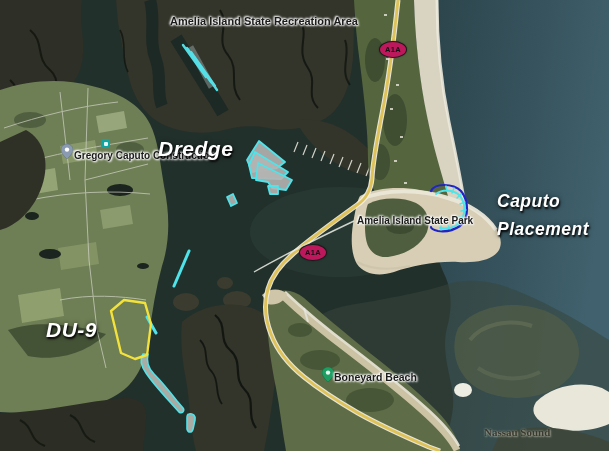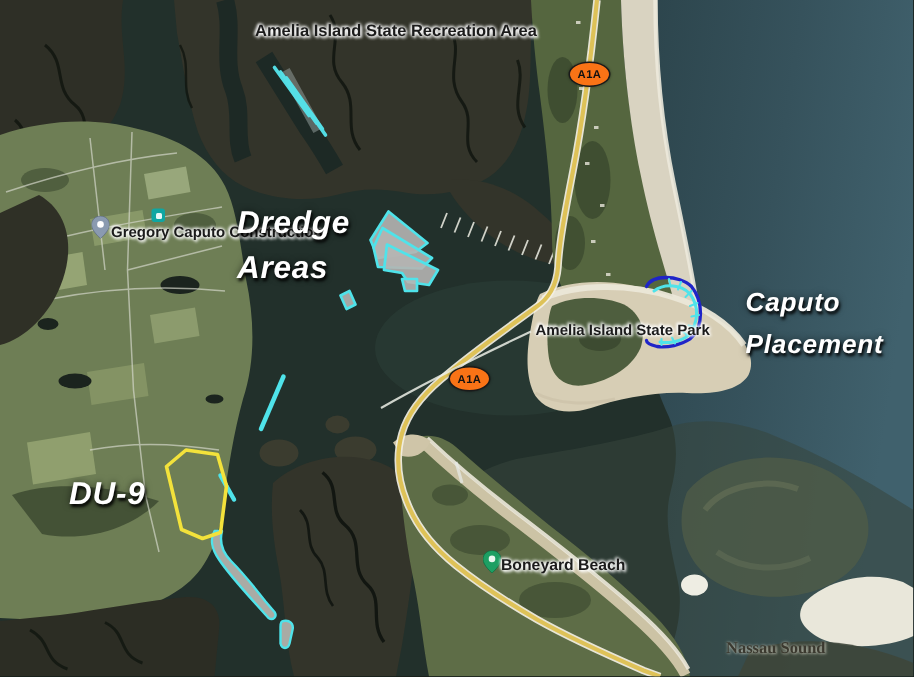--- a/index.html
+++ b/index.html
@@ -23,7 +23,7 @@
     text-shadow:0 0 2px rgba(235,233,218,.7),1px 1px 2px rgba(235,233,218,.5);
   }
   .shield{
-    position:absolute;width:26px;height:15px;background:#f97316;
+    position:absolute;width:26px;height:15px;background:#be185d;
     border:1.5px solid #1a1a1a;border-radius:50%;
     display:flex;align-items:center;justify-content:center;
     font-size:7.5px;font-weight:700;color:#111;letter-spacing:.3px;

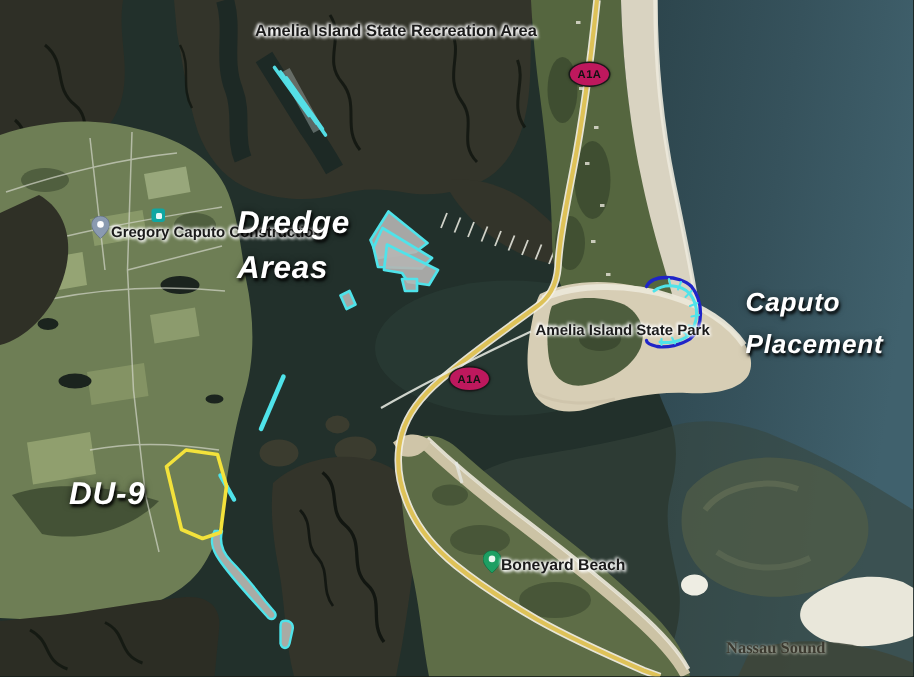--- a/index.html
+++ b/index.html
@@ -260,7 +260,6 @@
 
   <div class="lbl lbl-white two-line" style="left:158px;top:134px;width:100px;text-align:left;font-size:21px;line-height:30px;">
     <div>Dredge</div>
-    <div>Areas</div>
   </div>
 
   <div class="lbl lbl-white two-line" style="left:497px;top:187px;font-size:17.5px;line-height:28px;">

